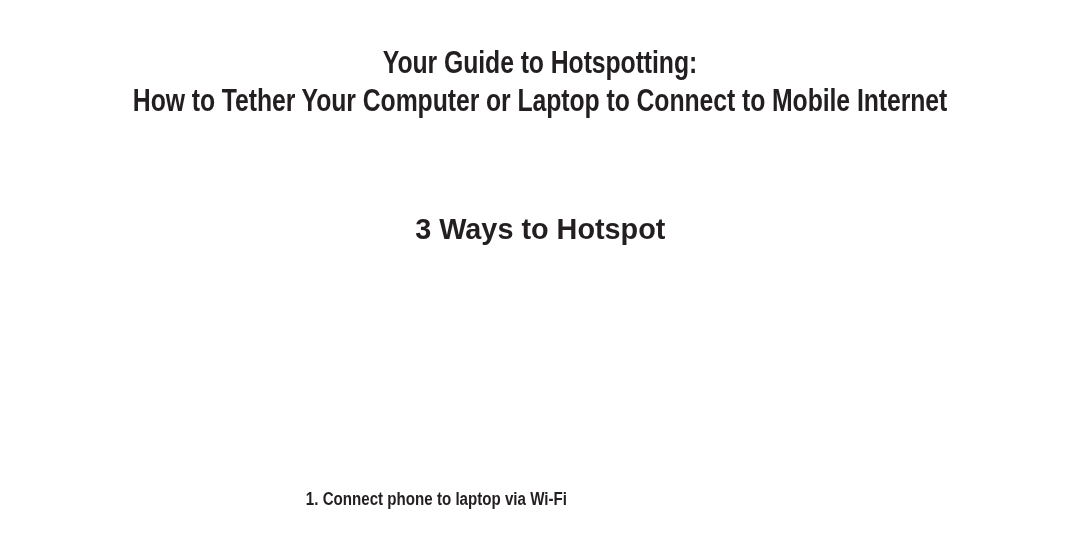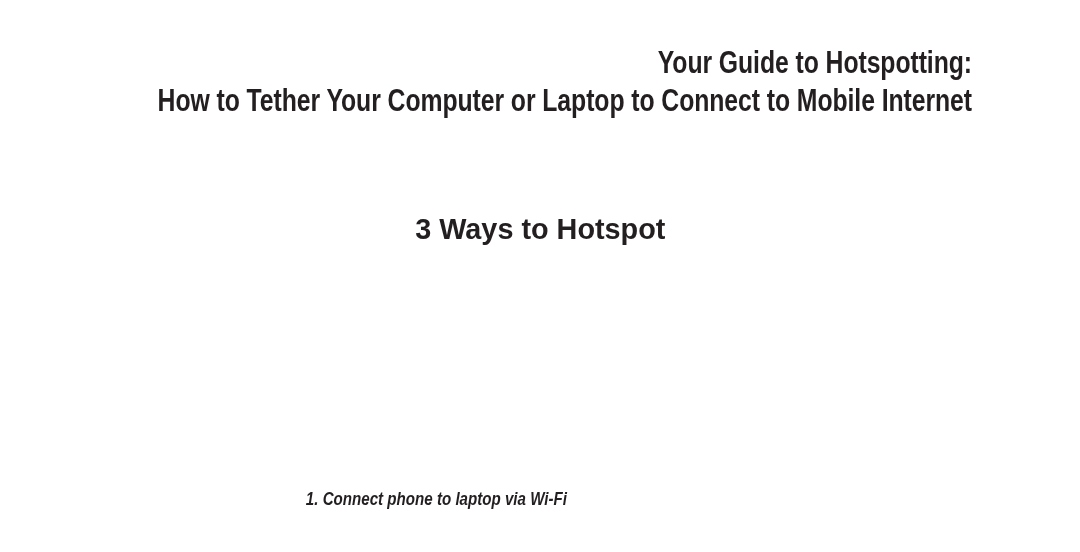--- a/index.html
+++ b/index.html
@@ -29,7 +29,7 @@
     top: 44px;
     left: 0;
     width: 1080px;
-    text-align: right;
+    text-align: center;
   }
   .title-line {
     display: block;

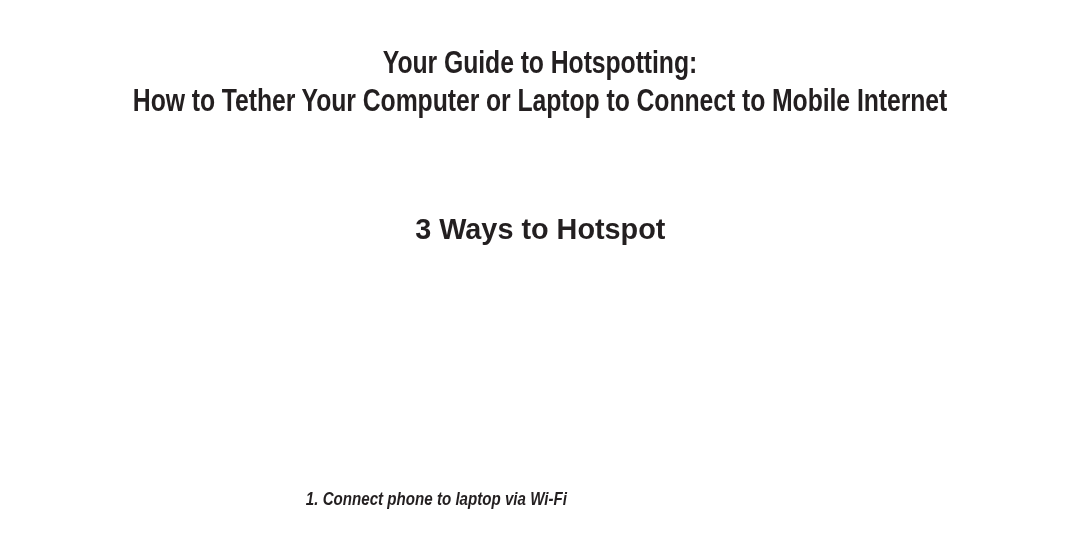--- a/index.html
+++ b/index.html
@@ -89,7 +89,6 @@
     left: 0;
     width: 872px;
     display: flex;
-    font-style: italic;
   }
   .caption-cell {
     flex: 1 1 0;

